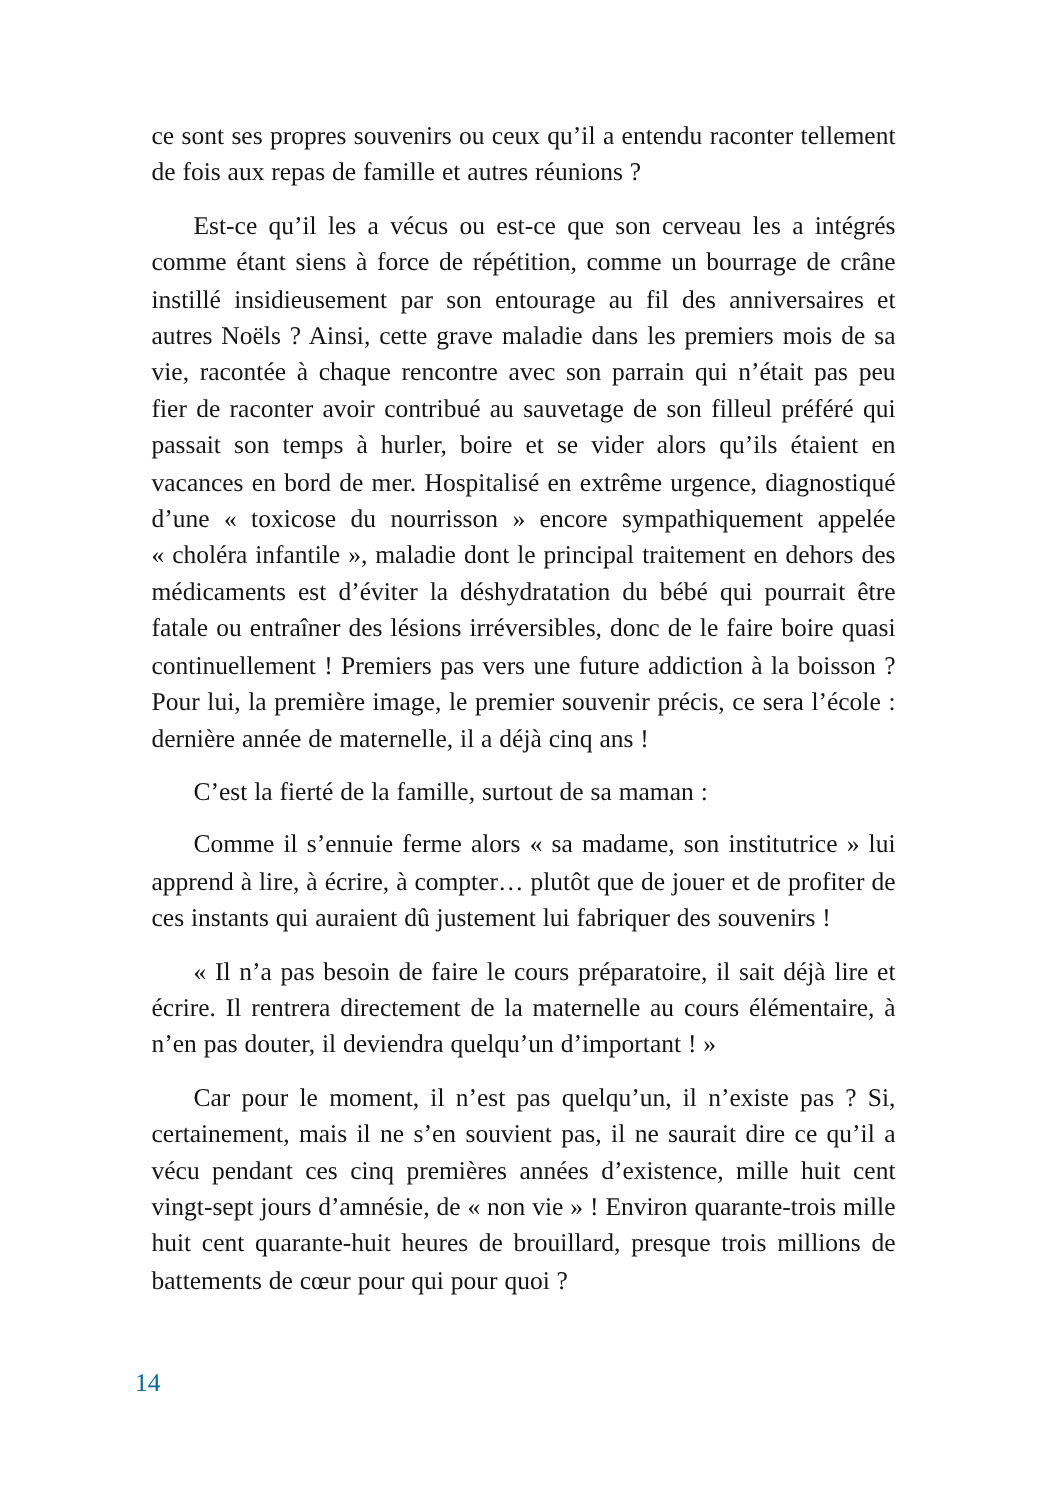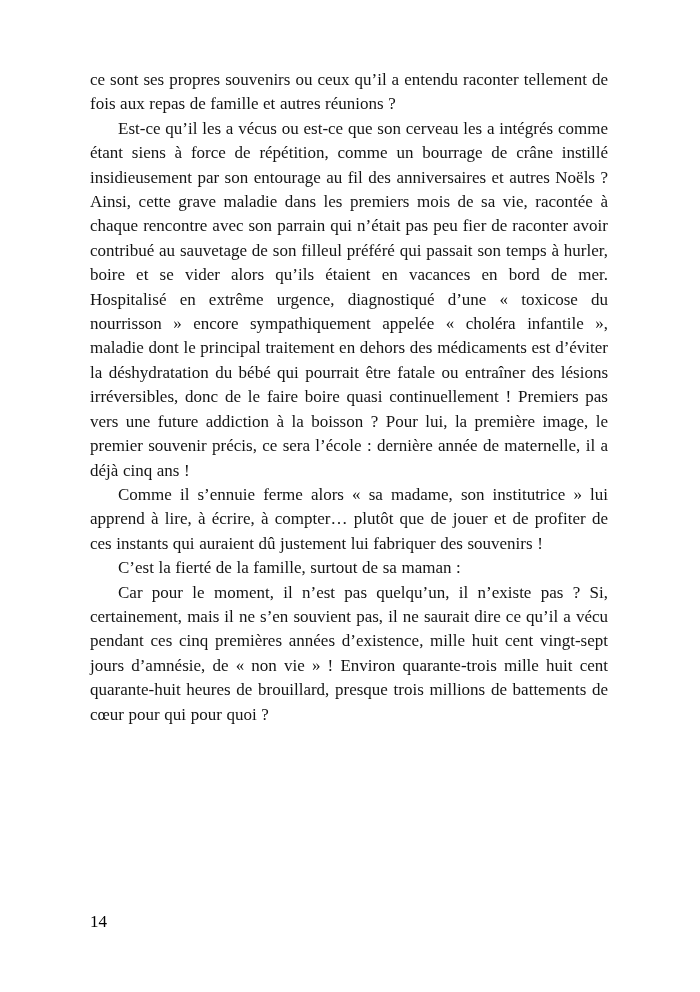--- a/index.html
+++ b/index.html
@@ -25,7 +25,7 @@
     line-height: 24.4px;
   }
   .text-block p {
-    margin: 0;
+    margin: 11px;
     padding: 0;
     text-align: justify;
     text-indent: 28px;

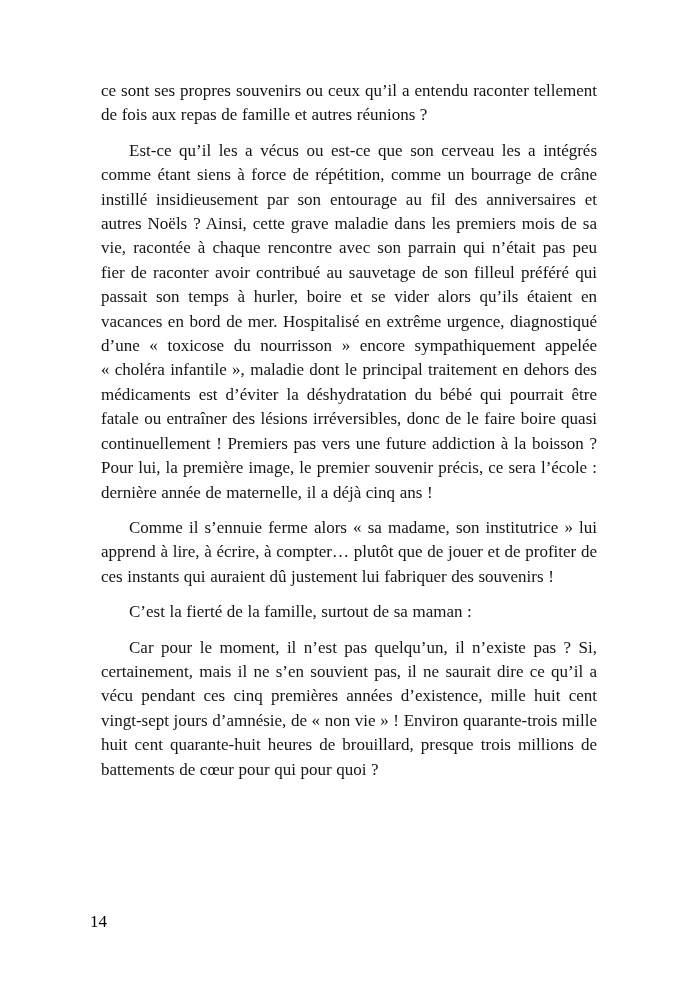--- a/index.html
+++ b/index.html
@@ -50,8 +50,8 @@
   <div class="text-block">
       <p class="no-indent">ce sont ses propres souvenirs ou ceux qu’il a entendu raconter tellement de fois aux repas de famille et autres réunions&nbsp;?</p>
       <p>Est-ce qu’il les a vécus ou est-ce que son cerveau les a intégrés comme étant siens à force de répétition, comme un bourrage de crâne instillé insidieusement par son entourage au fil des anniversaires et autres Noëls&nbsp;? Ainsi, cette grave maladie dans les premiers mois de sa vie, racontée à chaque rencontre avec son parrain qui n’était pas peu fier de raconter avoir contribué au sauvetage de son filleul préféré qui passait son temps à hurler, boire et se vider alors qu’ils étaient en vacances en bord de mer. Hospitalisé en extrême urgence, diagnostiqué d’une «&nbsp;toxicose du nourrisson&nbsp;» encore sympathiquement appelée «&nbsp;choléra infantile&nbsp;», maladie dont le principal traitement en dehors des médicaments est d’éviter la déshydratation du bébé qui pourrait être fatale ou entraîner des lésions irréversibles, donc de le faire boire quasi continuellement&nbsp;! Premiers pas vers une future addiction à la boisson&nbsp;? Pour lui, la première image, le premier souvenir précis, ce sera l’école&nbsp;: dernière année de maternelle, il a déjà cinq ans&nbsp;!</p>
+      <p>C’est la fierté de la famille, surtout de sa maman&nbsp;:</p>
       <p>Comme il s’ennuie ferme alors «&nbsp;sa madame, son institutrice&nbsp;» lui apprend à lire, à écrire, à compter… plutôt que de jouer et de profiter de ces instants qui auraient dû justement lui fabriquer des souvenirs&nbsp;!</p>
-      <p>C’est la fierté de la famille, surtout de sa maman&nbsp;:</p>
       <p>Car pour le moment, il n’est pas quelqu’un, il n’existe pas&nbsp;? Si, certainement, mais il ne s’en souvient pas, il ne saurait dire ce qu’il a vécu pendant ces cinq premières années d’existence, mille huit cent vingt-sept jours d’amnésie, de «&nbsp;non vie&nbsp;»&nbsp;! Environ quarante-trois mille huit cent quarante-huit heures de brouillard, presque trois millions de battements de cœur pour qui pour quoi&nbsp;?</p>
     </div>
   <div class="page-number">14</div>

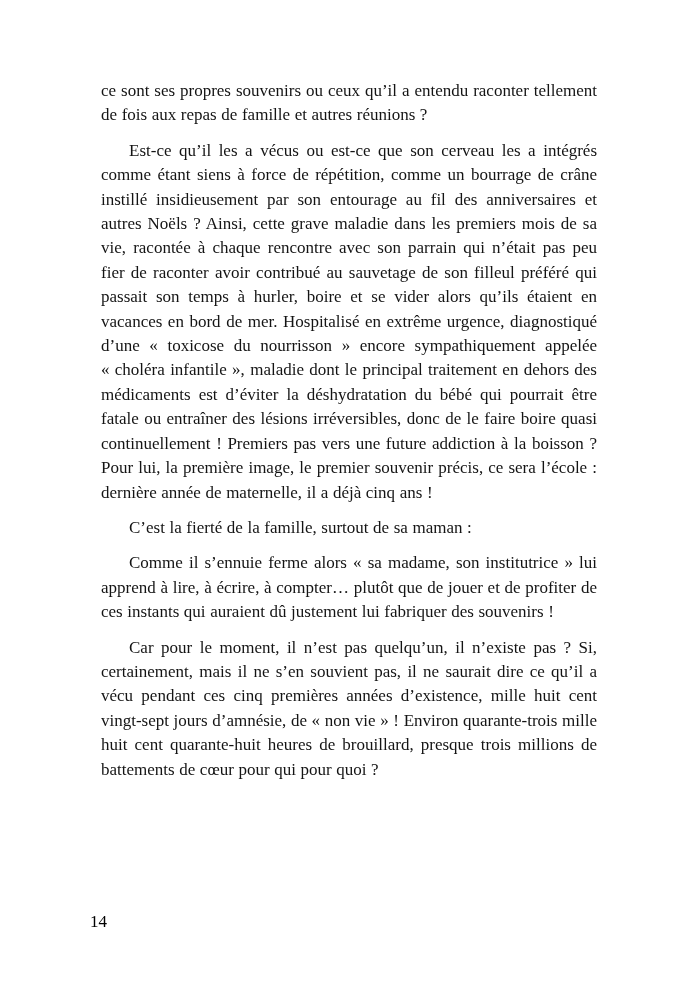--- a/index.html
+++ b/index.html
@@ -52,6 +52,7 @@
       <p>Est-ce qu’il les a vécus ou est-ce que son cerveau les a intégrés comme étant siens à force de répétition, comme un bourrage de crâne instillé insidieusement par son entourage au fil des anniversaires et autres Noëls&nbsp;? Ainsi, cette grave maladie dans les premiers mois de sa vie, racontée à chaque rencontre avec son parrain qui n’était pas peu fier de raconter avoir contribué au sauvetage de son filleul préféré qui passait son temps à hurler, boire et se vider alors qu’ils étaient en vacances en bord de mer. Hospitalisé en extrême urgence, diagnostiqué d’une «&nbsp;toxicose du nourrisson&nbsp;» encore sympathiquement appelée «&nbsp;choléra infantile&nbsp;», maladie dont le principal traitement en dehors des médicaments est d’éviter la déshydratation du bébé qui pourrait être fatale ou entraîner des lésions irréversibles, donc de le faire boire quasi continuellement&nbsp;! Premiers pas vers une future addiction à la boisson&nbsp;? Pour lui, la première image, le premier souvenir précis, ce sera l’école&nbsp;: dernière année de maternelle, il a déjà cinq ans&nbsp;!</p>
       <p>C’est la fierté de la famille, surtout de sa maman&nbsp;:</p>
       <p>Comme il s’ennuie ferme alors «&nbsp;sa madame, son institutrice&nbsp;» lui apprend à lire, à écrire, à compter… plutôt que de jouer et de profiter de ces instants qui auraient dû justement lui fabriquer des souvenirs&nbsp;!</p>
+      <p>«&nbsp;Il n’a pas besoin de faire le cours préparatoire, il sait déjà lire et écrire. Il rentrera directement de la maternelle au cours élémentaire, à n’en pas douter, il deviendra quelqu’un d’important&nbsp;!&nbsp;»</p>
       <p>Car pour le moment, il n’est pas quelqu’un, il n’existe pas&nbsp;? Si, certainement, mais il ne s’en souvient pas, il ne saurait dire ce qu’il a vécu pendant ces cinq premières années d’existence, mille huit cent vingt-sept jours d’amnésie, de «&nbsp;non vie&nbsp;»&nbsp;! Environ quarante-trois mille huit cent quarante-huit heures de brouillard, presque trois millions de battements de cœur pour qui pour quoi&nbsp;?</p>
     </div>
   <div class="page-number">14</div>

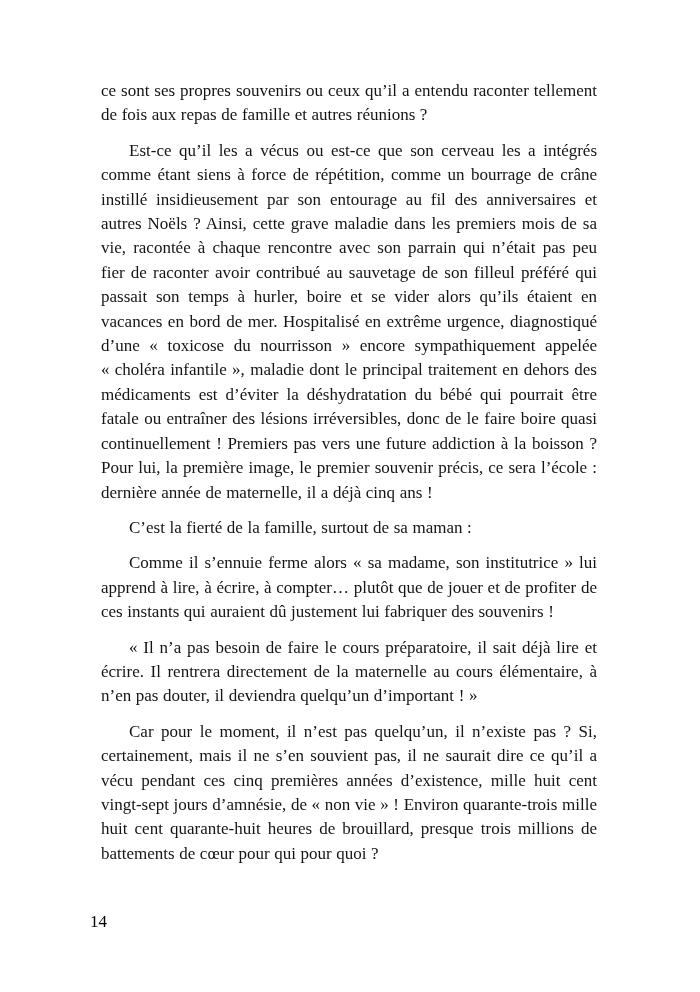--- a/index.html
+++ b/index.html
@@ -40,7 +40,7 @@
     top: 910px;
     font-size: 17px;
     line-height: 24.4px;
-    color: #000000;
+    color: #0369a1;
   }
 </style>
 </head>

